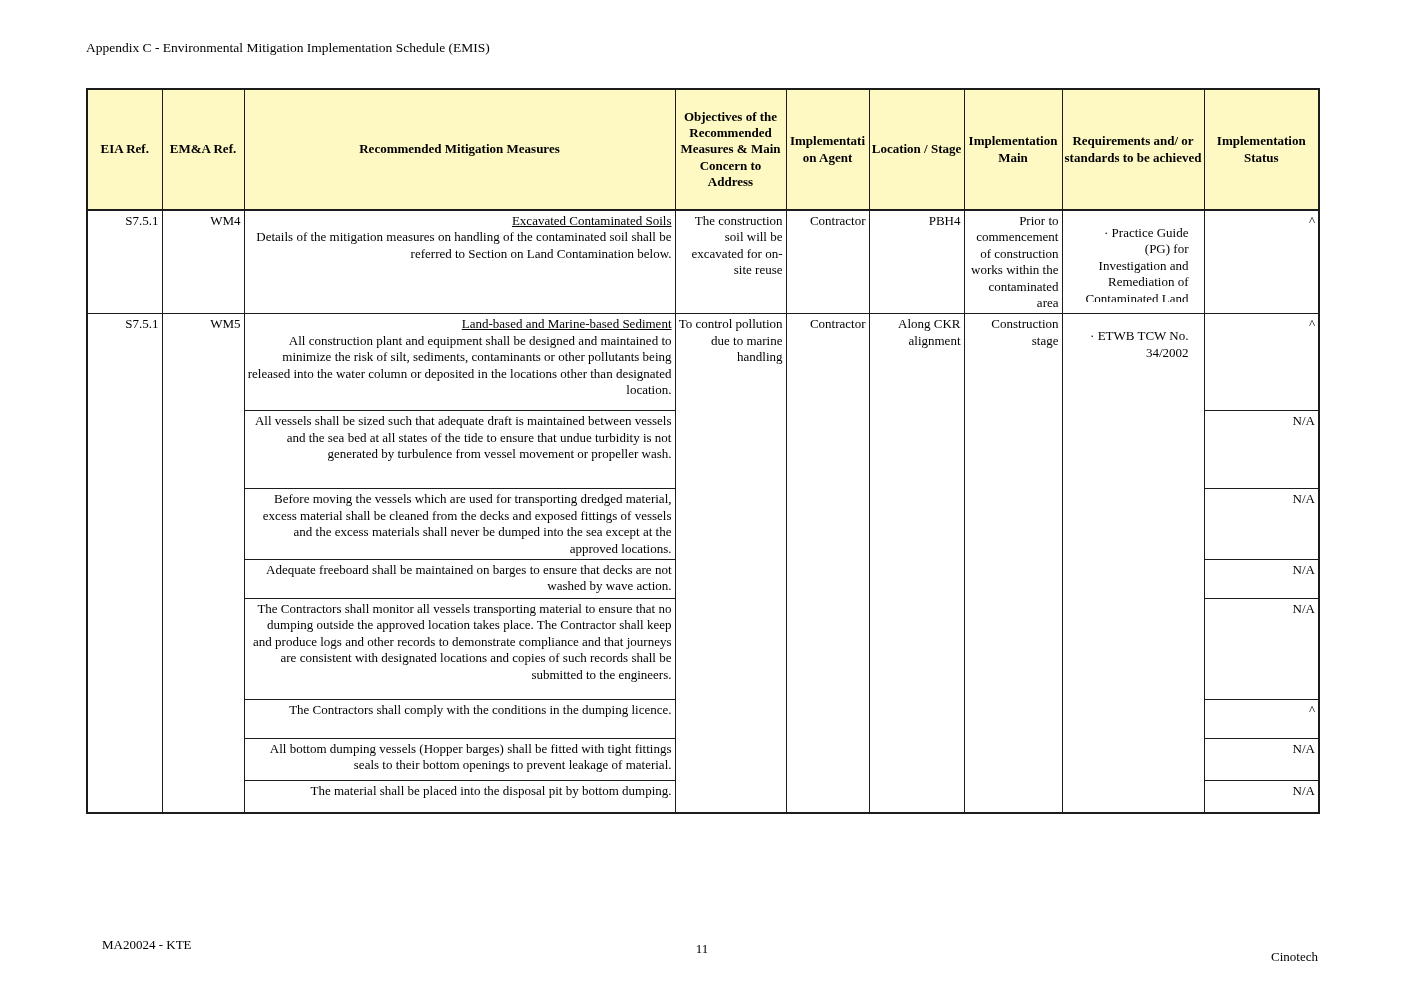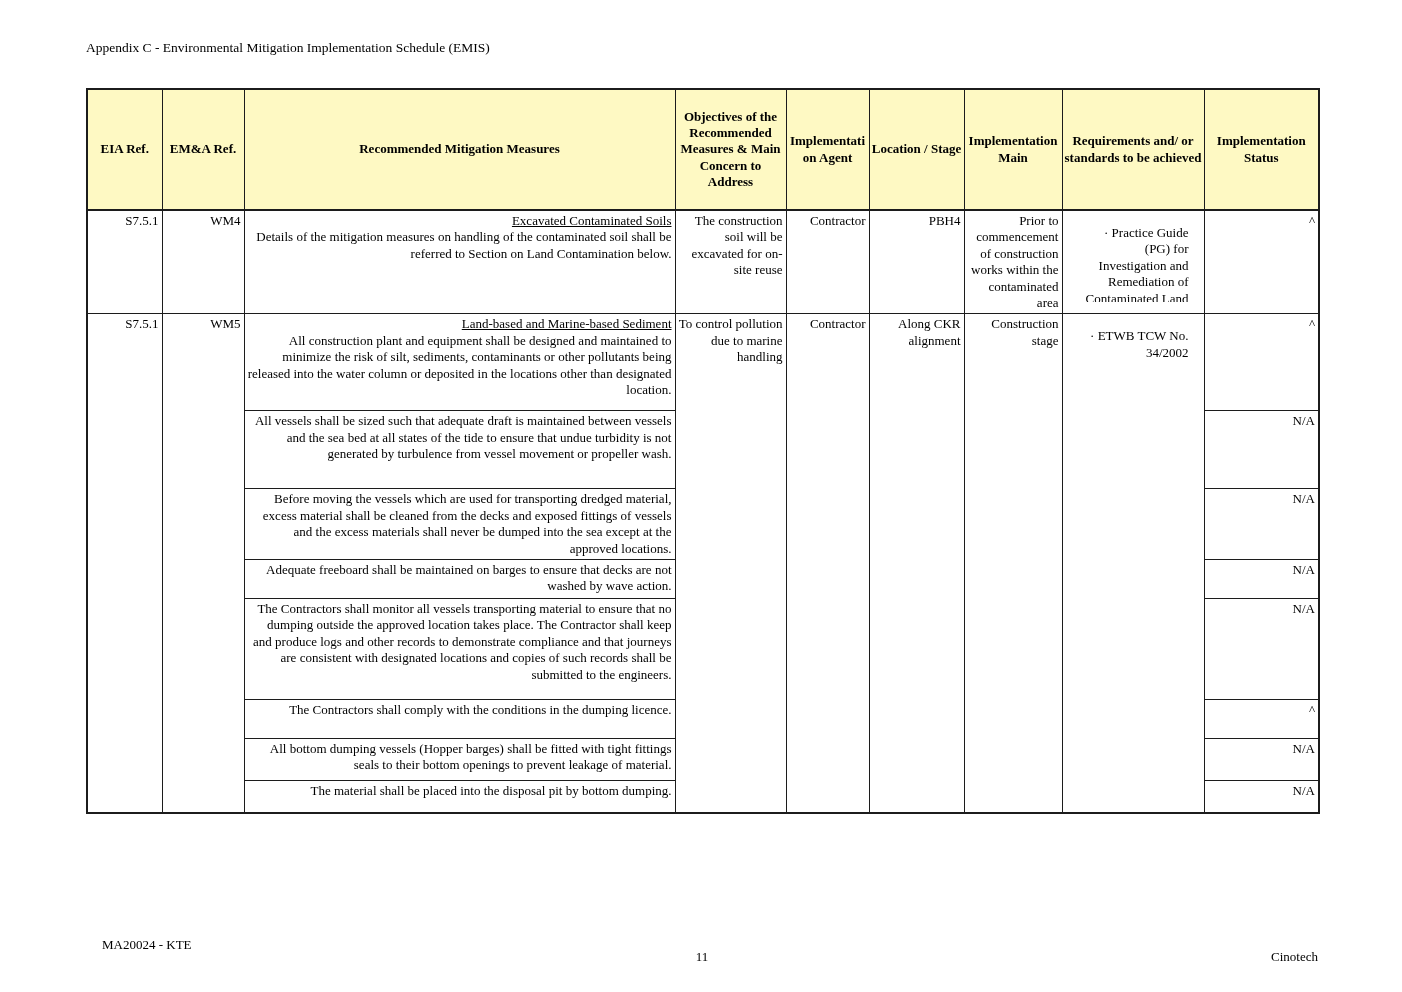--- a/index.html
+++ b/index.html
@@ -61,7 +61,7 @@
     font-size: 13px;
   }
   .footer .f-left  { position: absolute; left: 16px; top: 0; white-space: nowrap; }
-  .footer .f-center{ position: absolute; left: 0; right: 0; top: 12px; text-align: center; }
+  .footer .f-center{ position: absolute; left: 0; right: 0; top: 4px; text-align: center; }
   .footer .f-right { position: absolute; right: 0; top: 12px; white-space: nowrap; }
 </style>
 </head>

